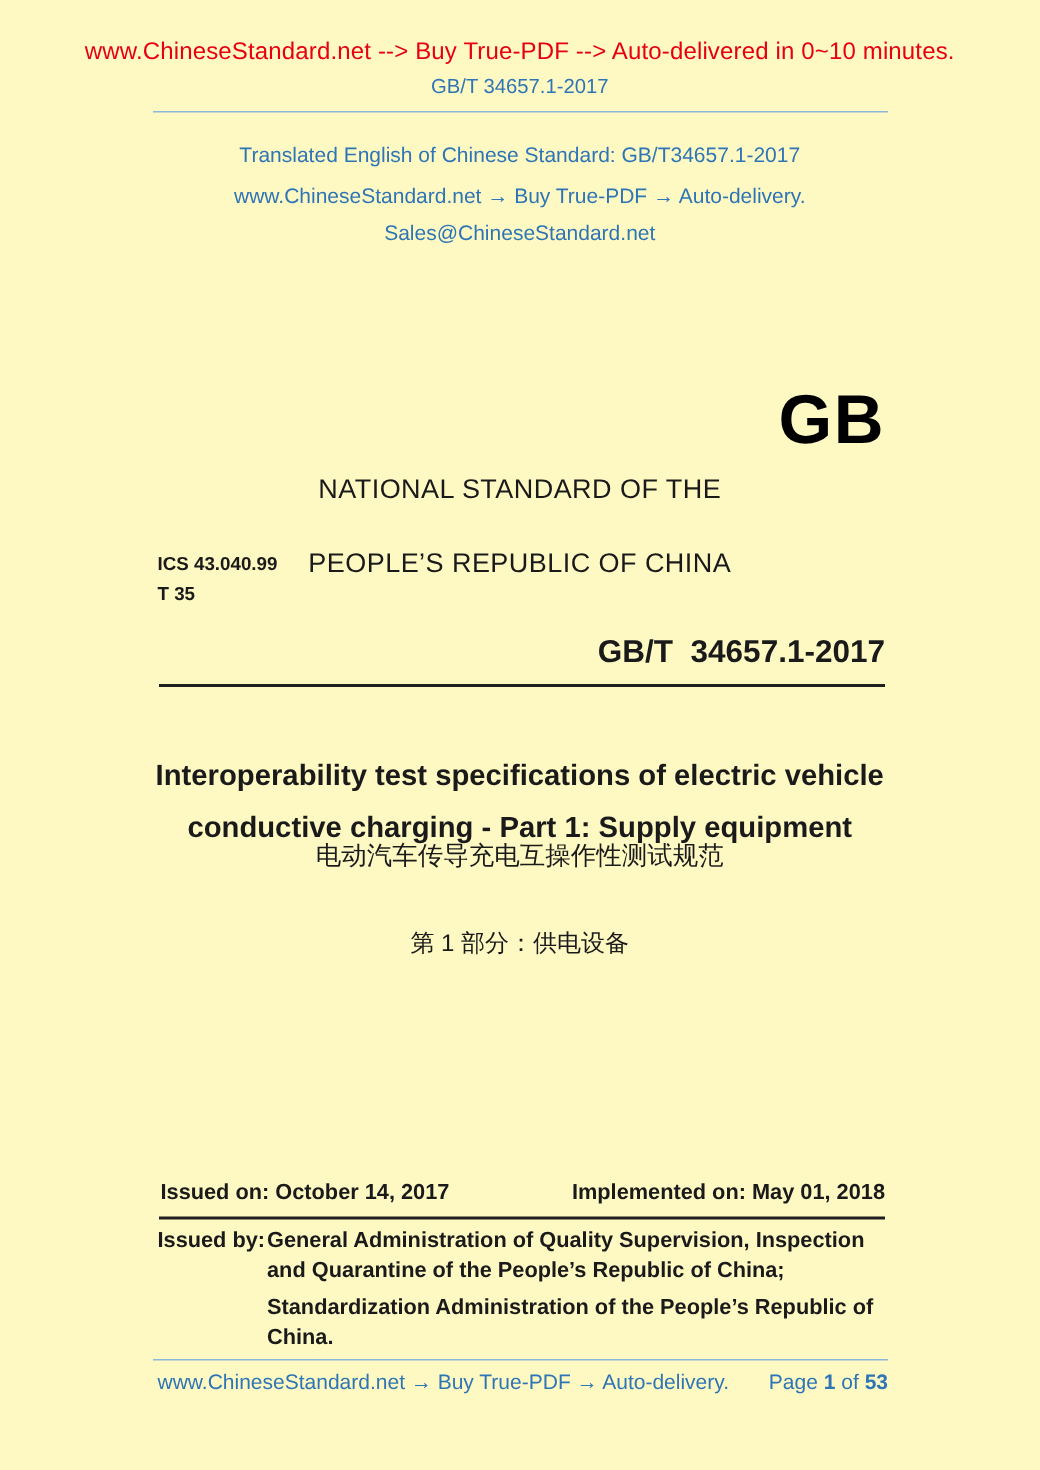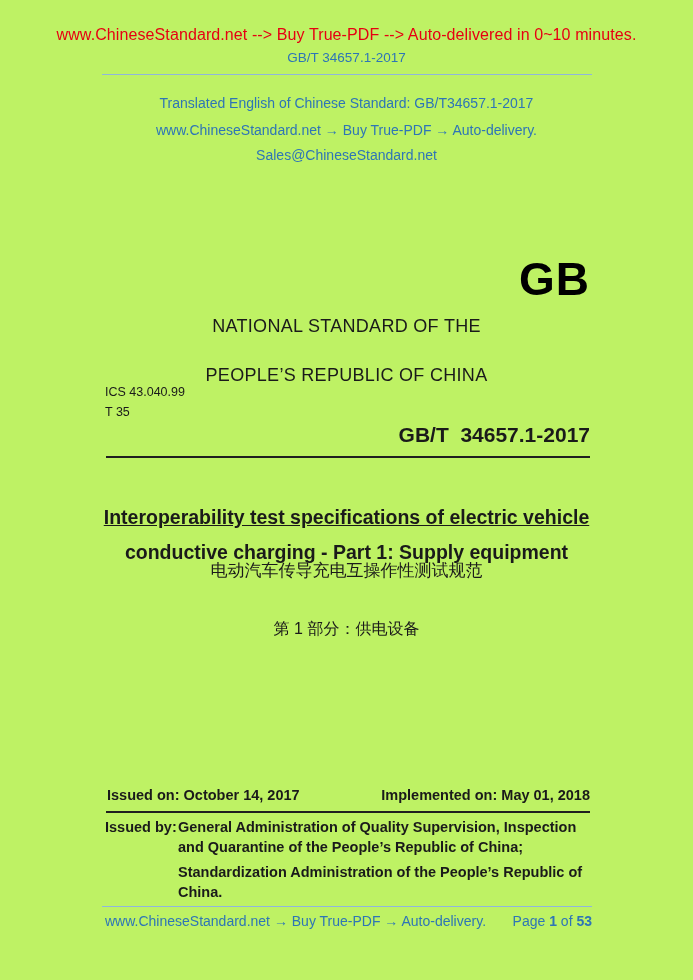--- a/index.html
+++ b/index.html
@@ -6,7 +6,7 @@
   .page{
     position:relative;
     width:693px;height:980px;
-    background:#bef264;
+    background:#fef9c3;
     font-family:"Liberation Sans","DejaVu Sans",sans-serif;
     color:#1a1a1a;
     overflow:hidden;

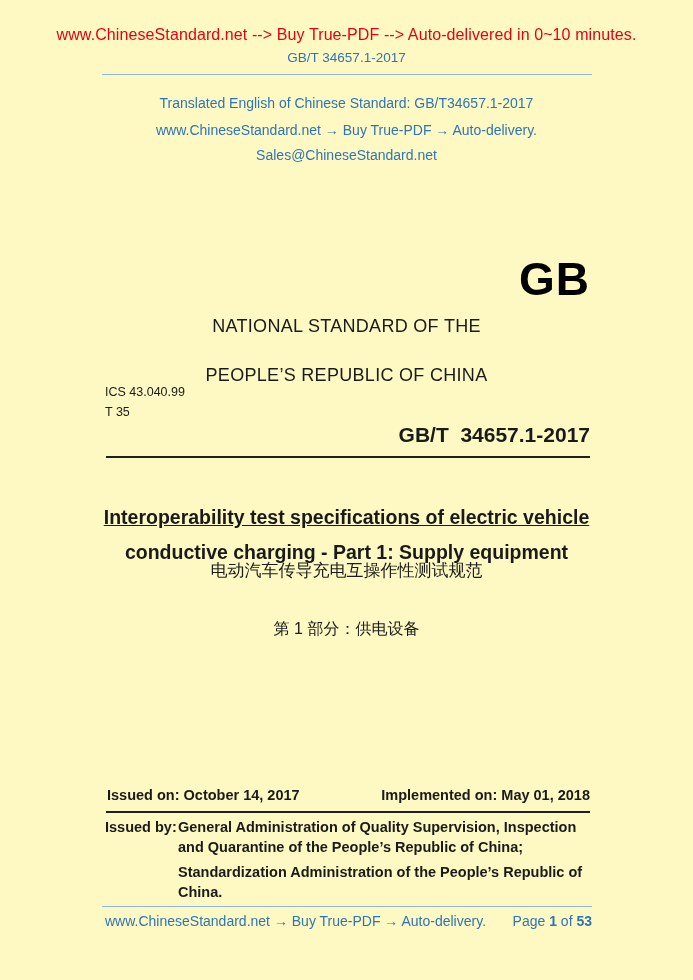--- a/index.html
+++ b/index.html
@@ -32,7 +32,7 @@
   .nat{font-size:18px;letter-spacing:0.3px;}
   .nat1{top:316px;}
   .nat2{top:353px;margin-top:12px;}
-  .ics{top:382px;left:105px;font-size:12.5px;line-height:20px;}
+  .ics{top:366px;left:105px;font-size:12.5px;line-height:20px;font-weight:bold;}
   .std-code{top:423px;right:103px;font-size:21px;font-weight:bold;white-space:pre;}
   .title-en{font-size:19.5px;font-weight:bold;}
   .title-en1{top:506px;text-decoration:underline;}

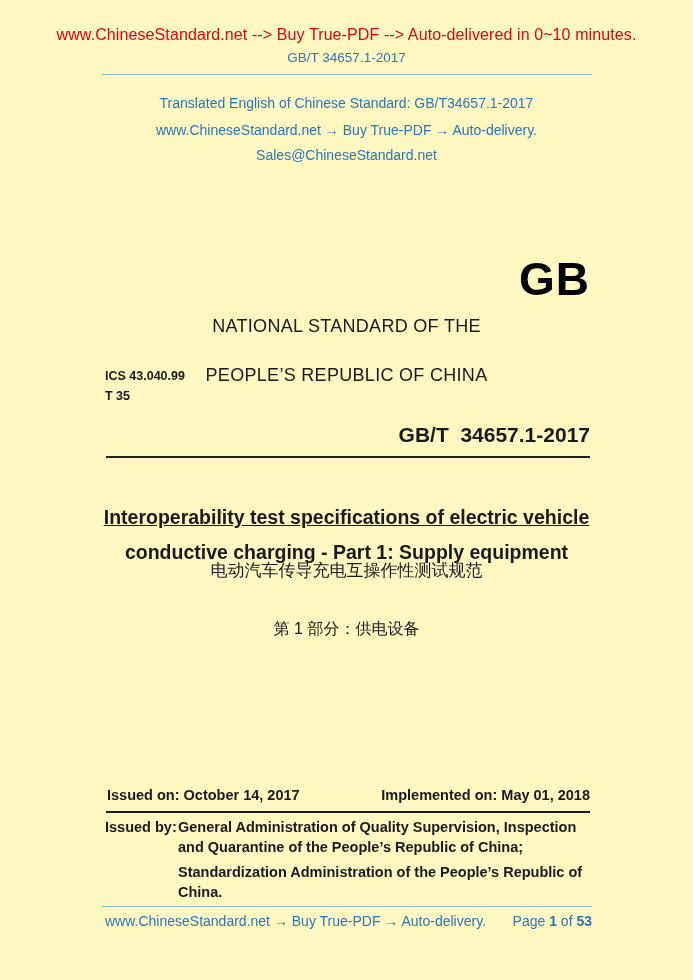--- a/index.html
+++ b/index.html
@@ -35,7 +35,7 @@
   .ics{top:366px;left:105px;font-size:12.5px;line-height:20px;font-weight:bold;}
   .std-code{top:423px;right:103px;font-size:21px;font-weight:bold;white-space:pre;}
   .title-en{font-size:19.5px;font-weight:bold;}
-  .title-en1{top:506px;text-decoration:underline;}
+  .title-en1{top:506px;}
   .title-en2{top:541px;}
   .title-cn1{top:559px;font-size:17px;}
   .title-cn2{top:619px;font-size:16px;}

